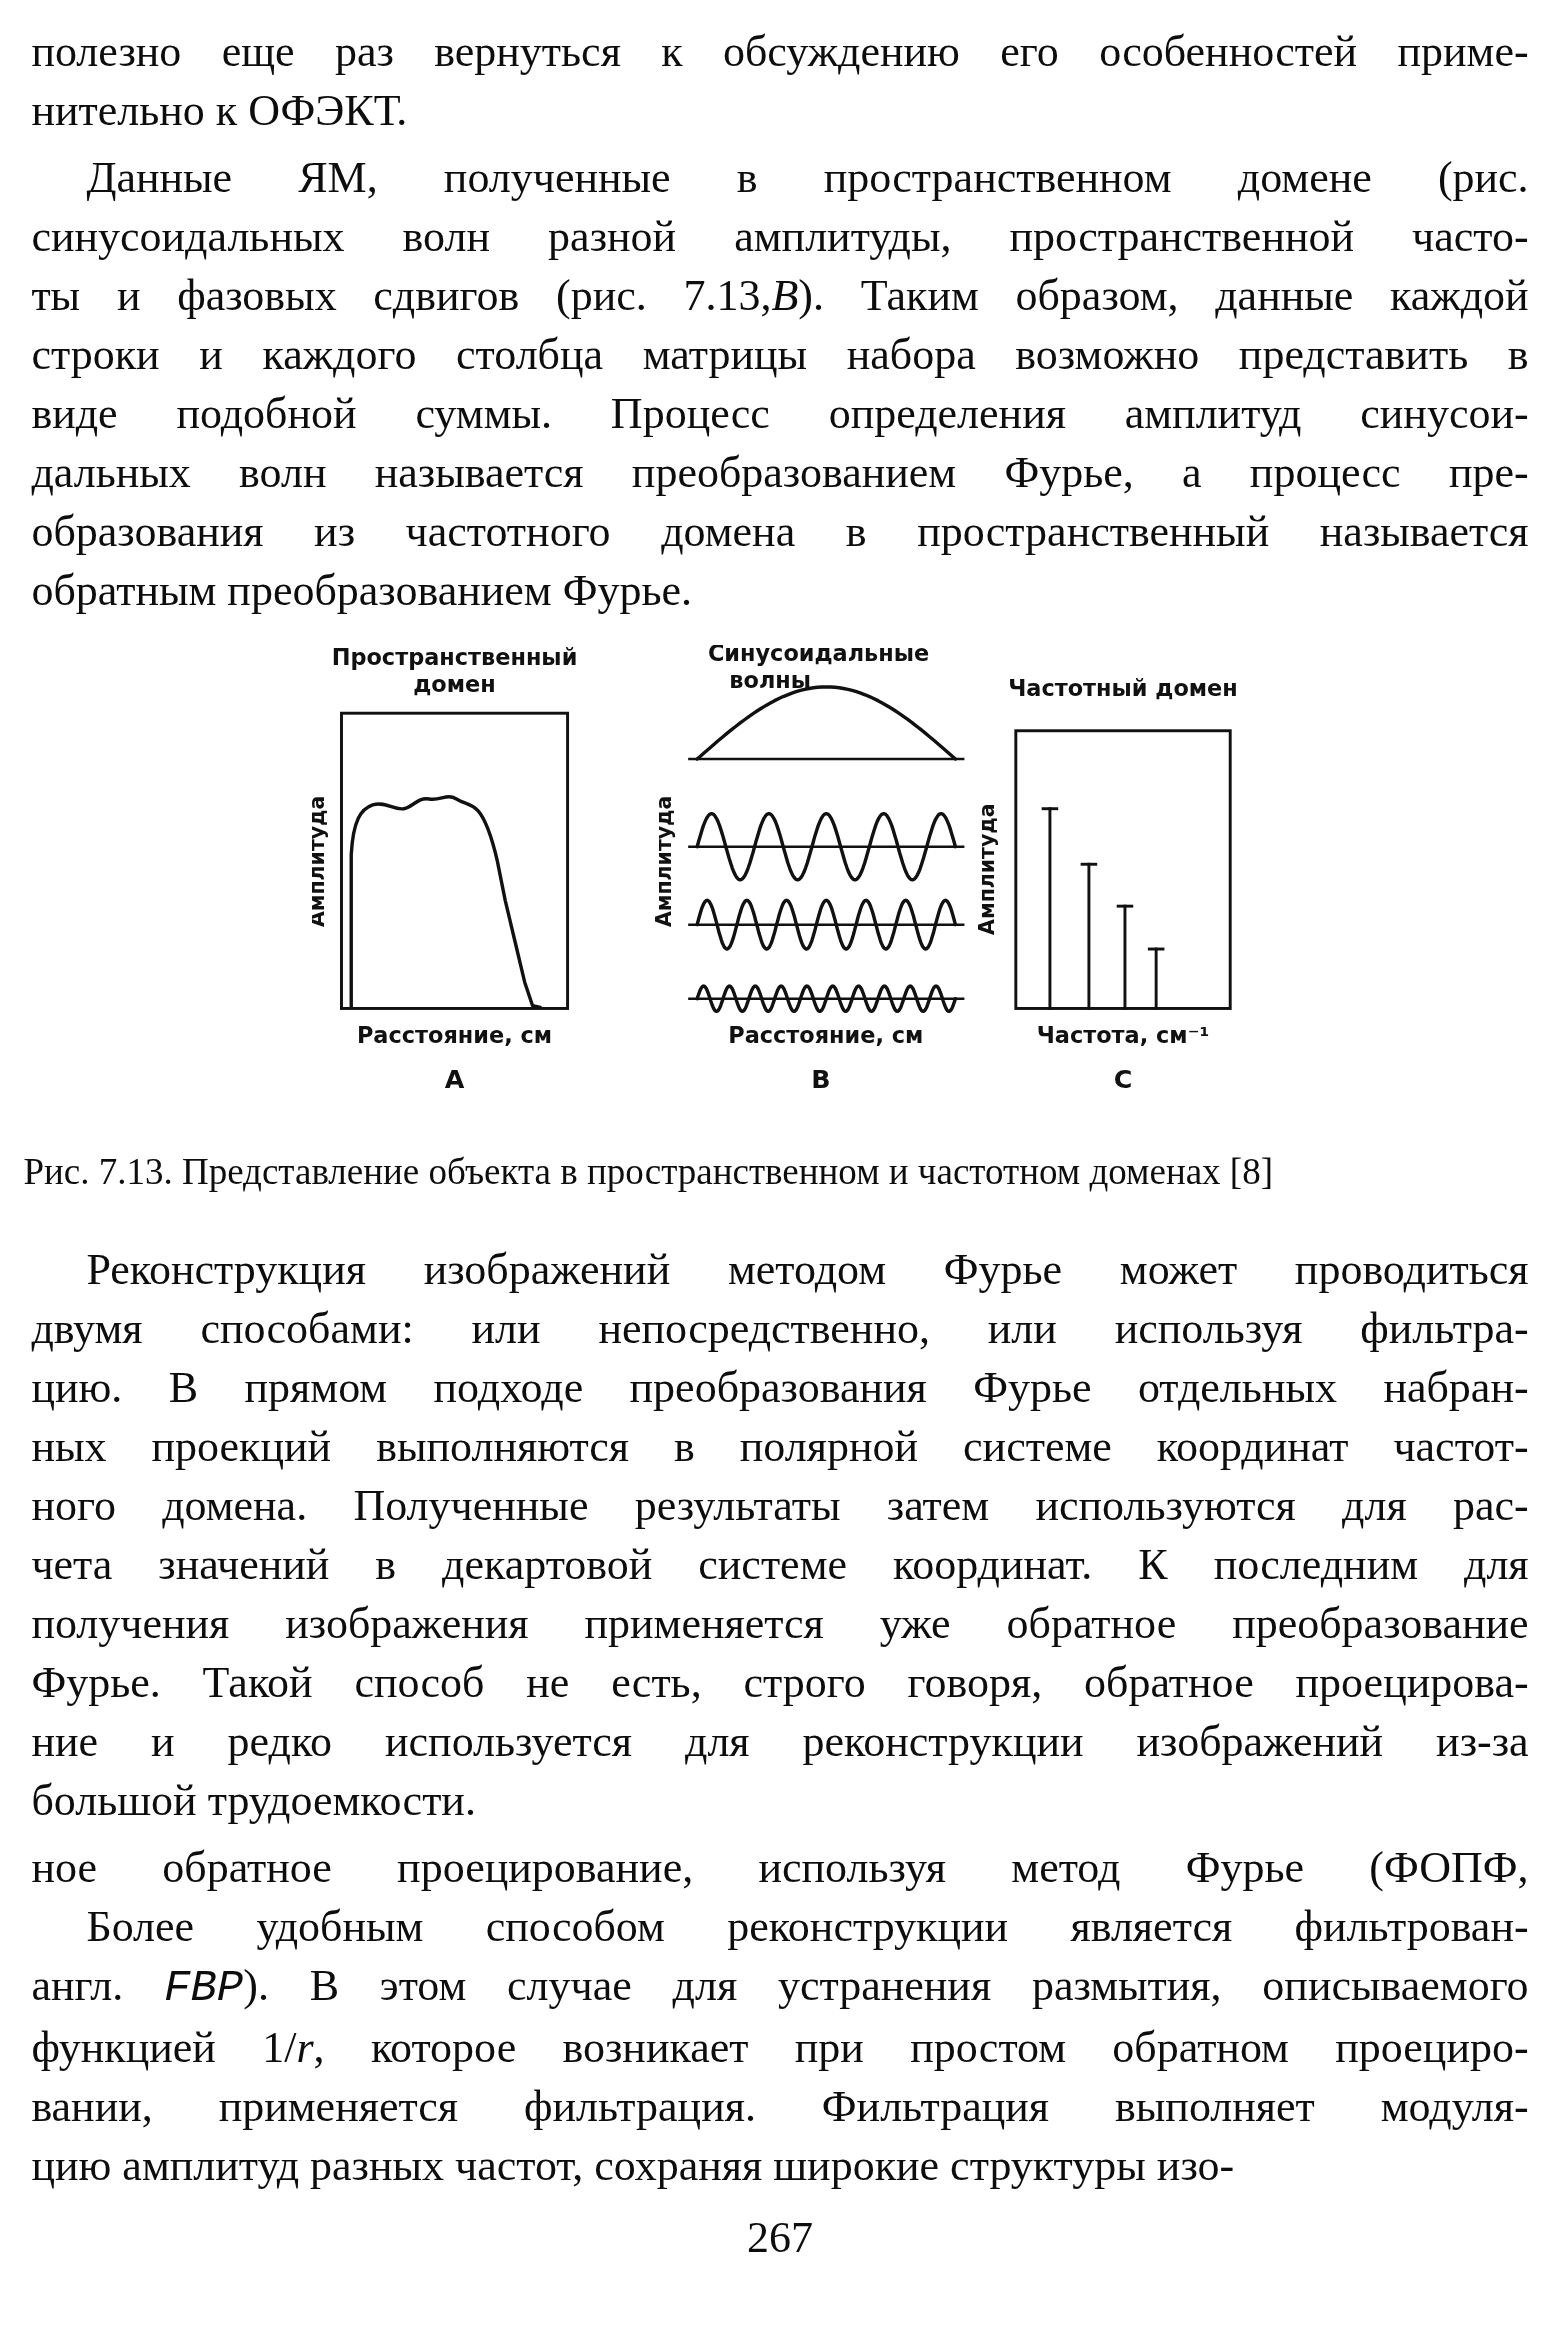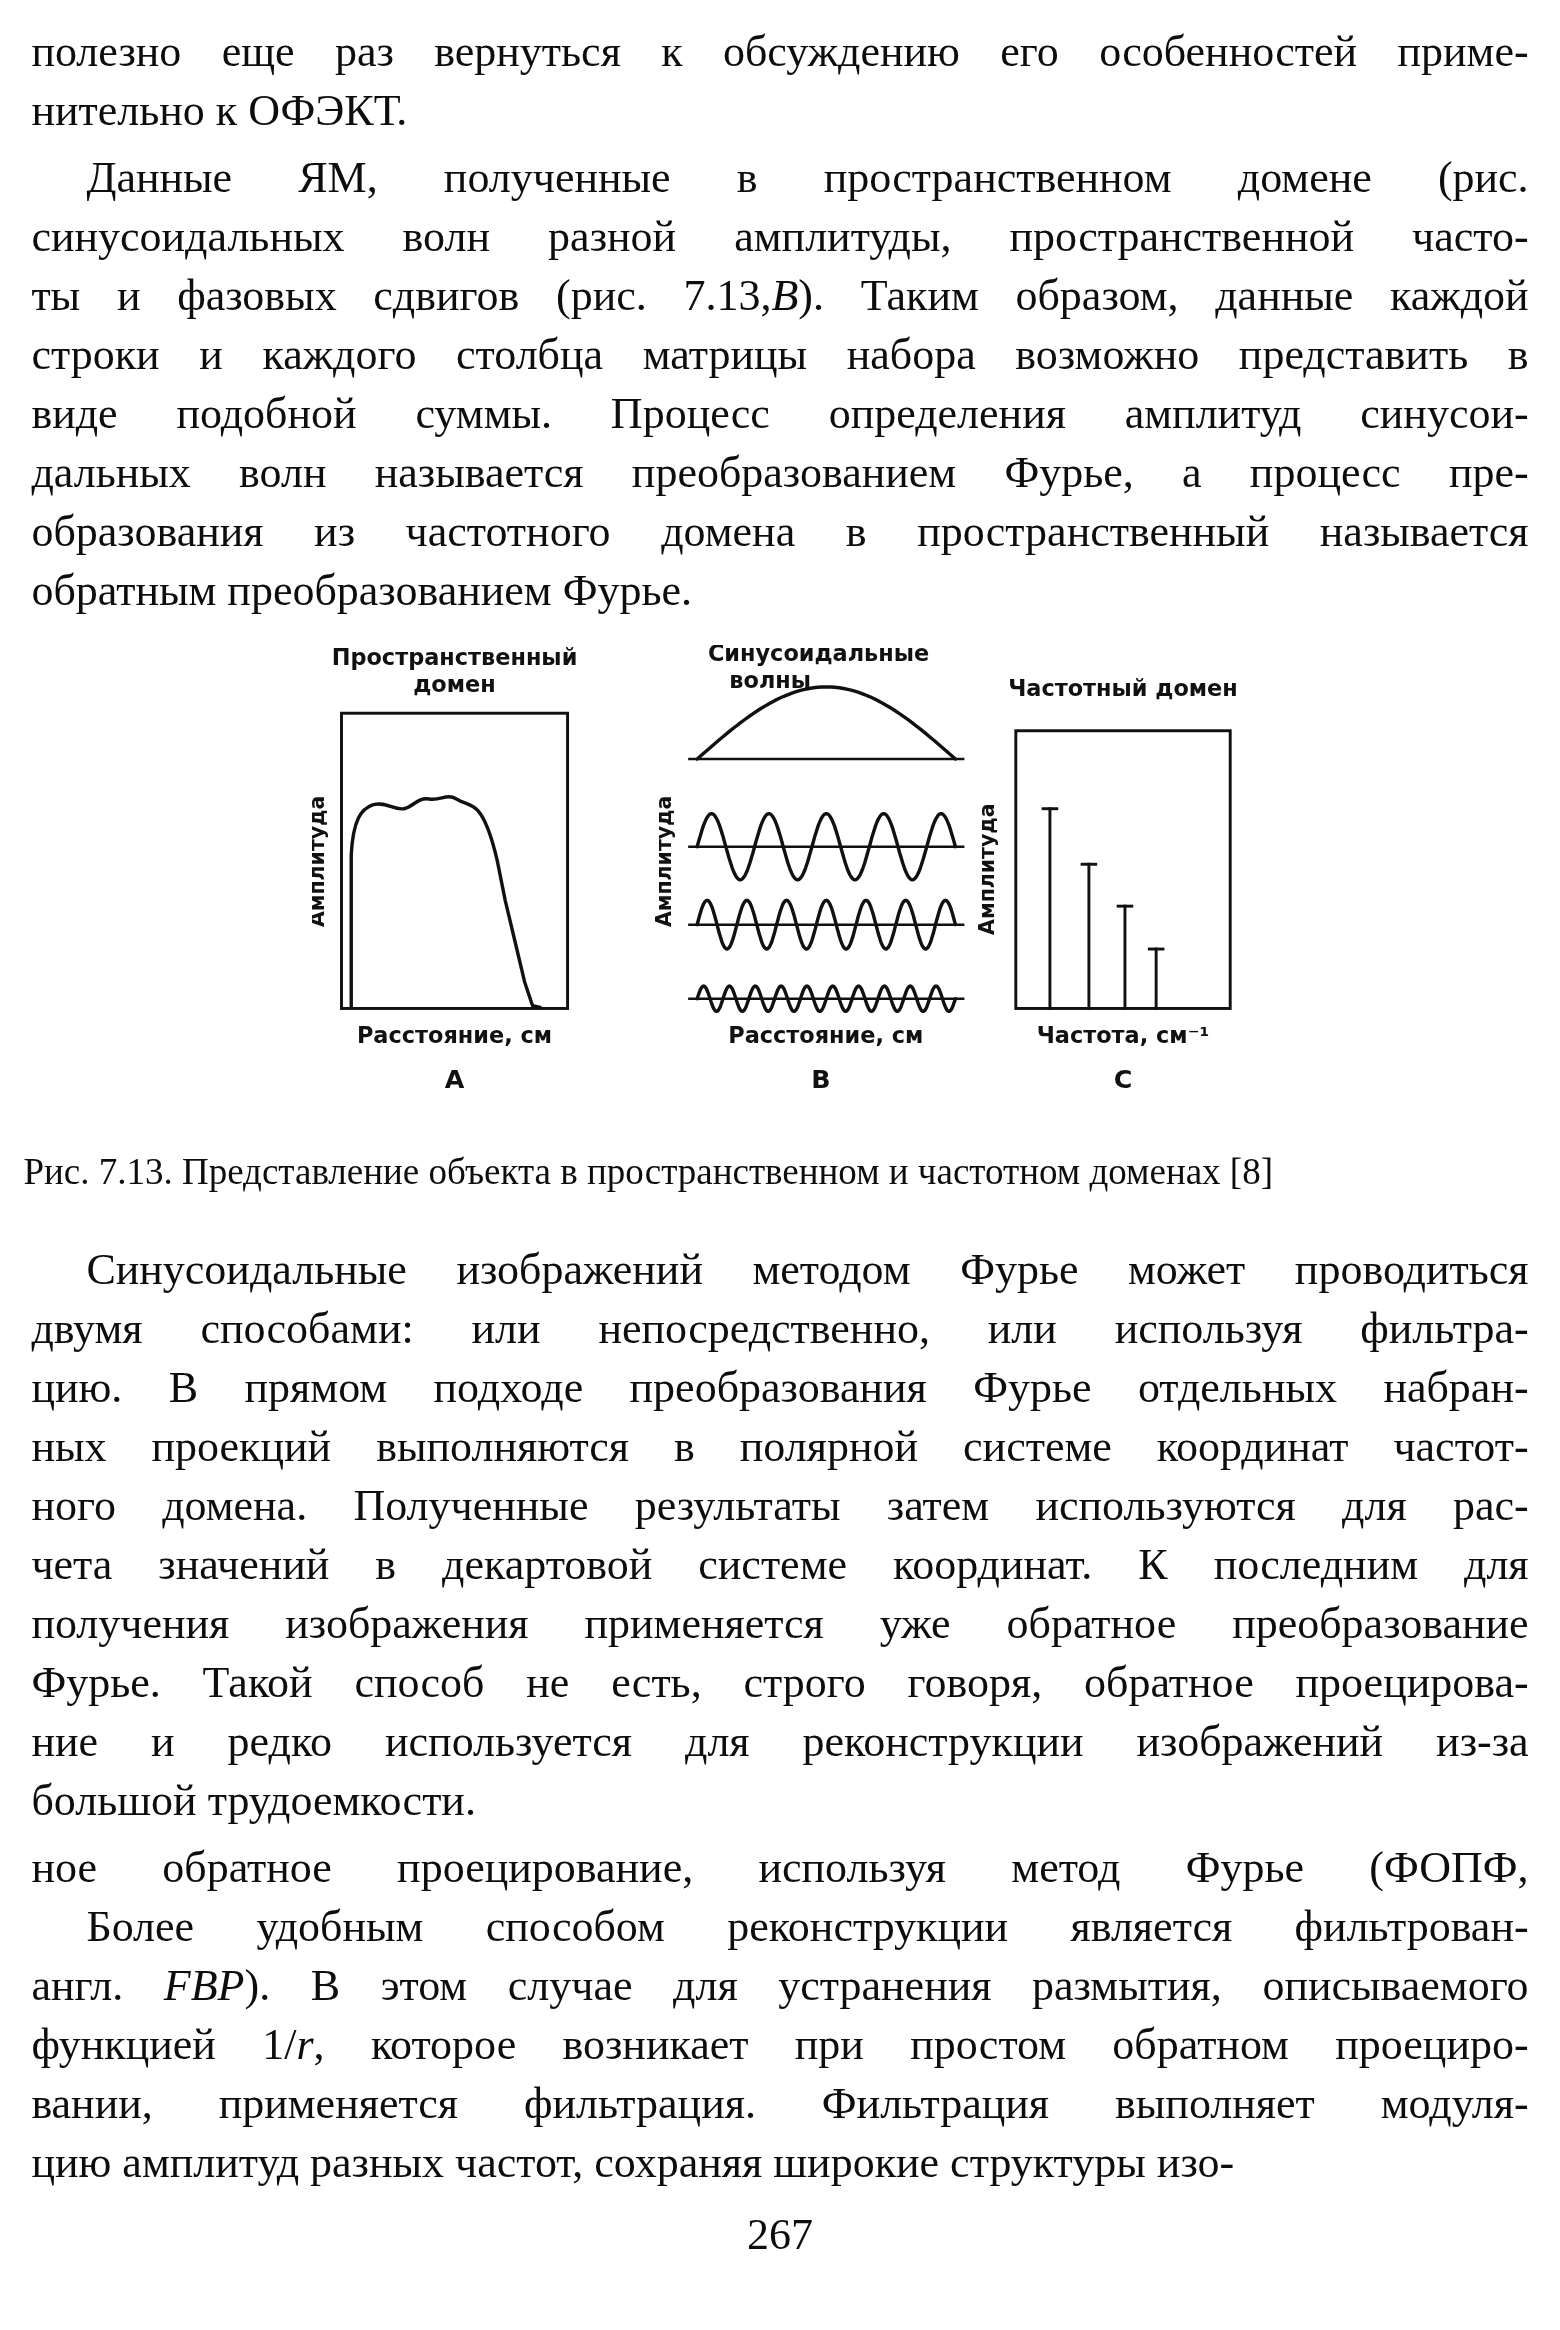--- a/index.html
+++ b/index.html
@@ -114,7 +114,7 @@
   <div class="caption">Рис. 7.13. Представление объекта в пространственном и частотном доменах [8]</div>
 
   <div class="para para3">
-      <div class="pline ind"><span>Синусоидальные изображений методом Фурье может проводиться</span></div>
+      <div class="pline ind"><span>Реконструкция изображений методом Фурье может проводиться</span></div>
       <div class="pline"><span>двумя способами: или непосредственно, или используя фильтра-</span></div>
       <div class="pline"><span>цию. В прямом подходе преобразования Фурье отдельных набран-</span></div>
       <div class="pline"><span>ных проекций выполняются в полярной системе координат частот-</span></div>

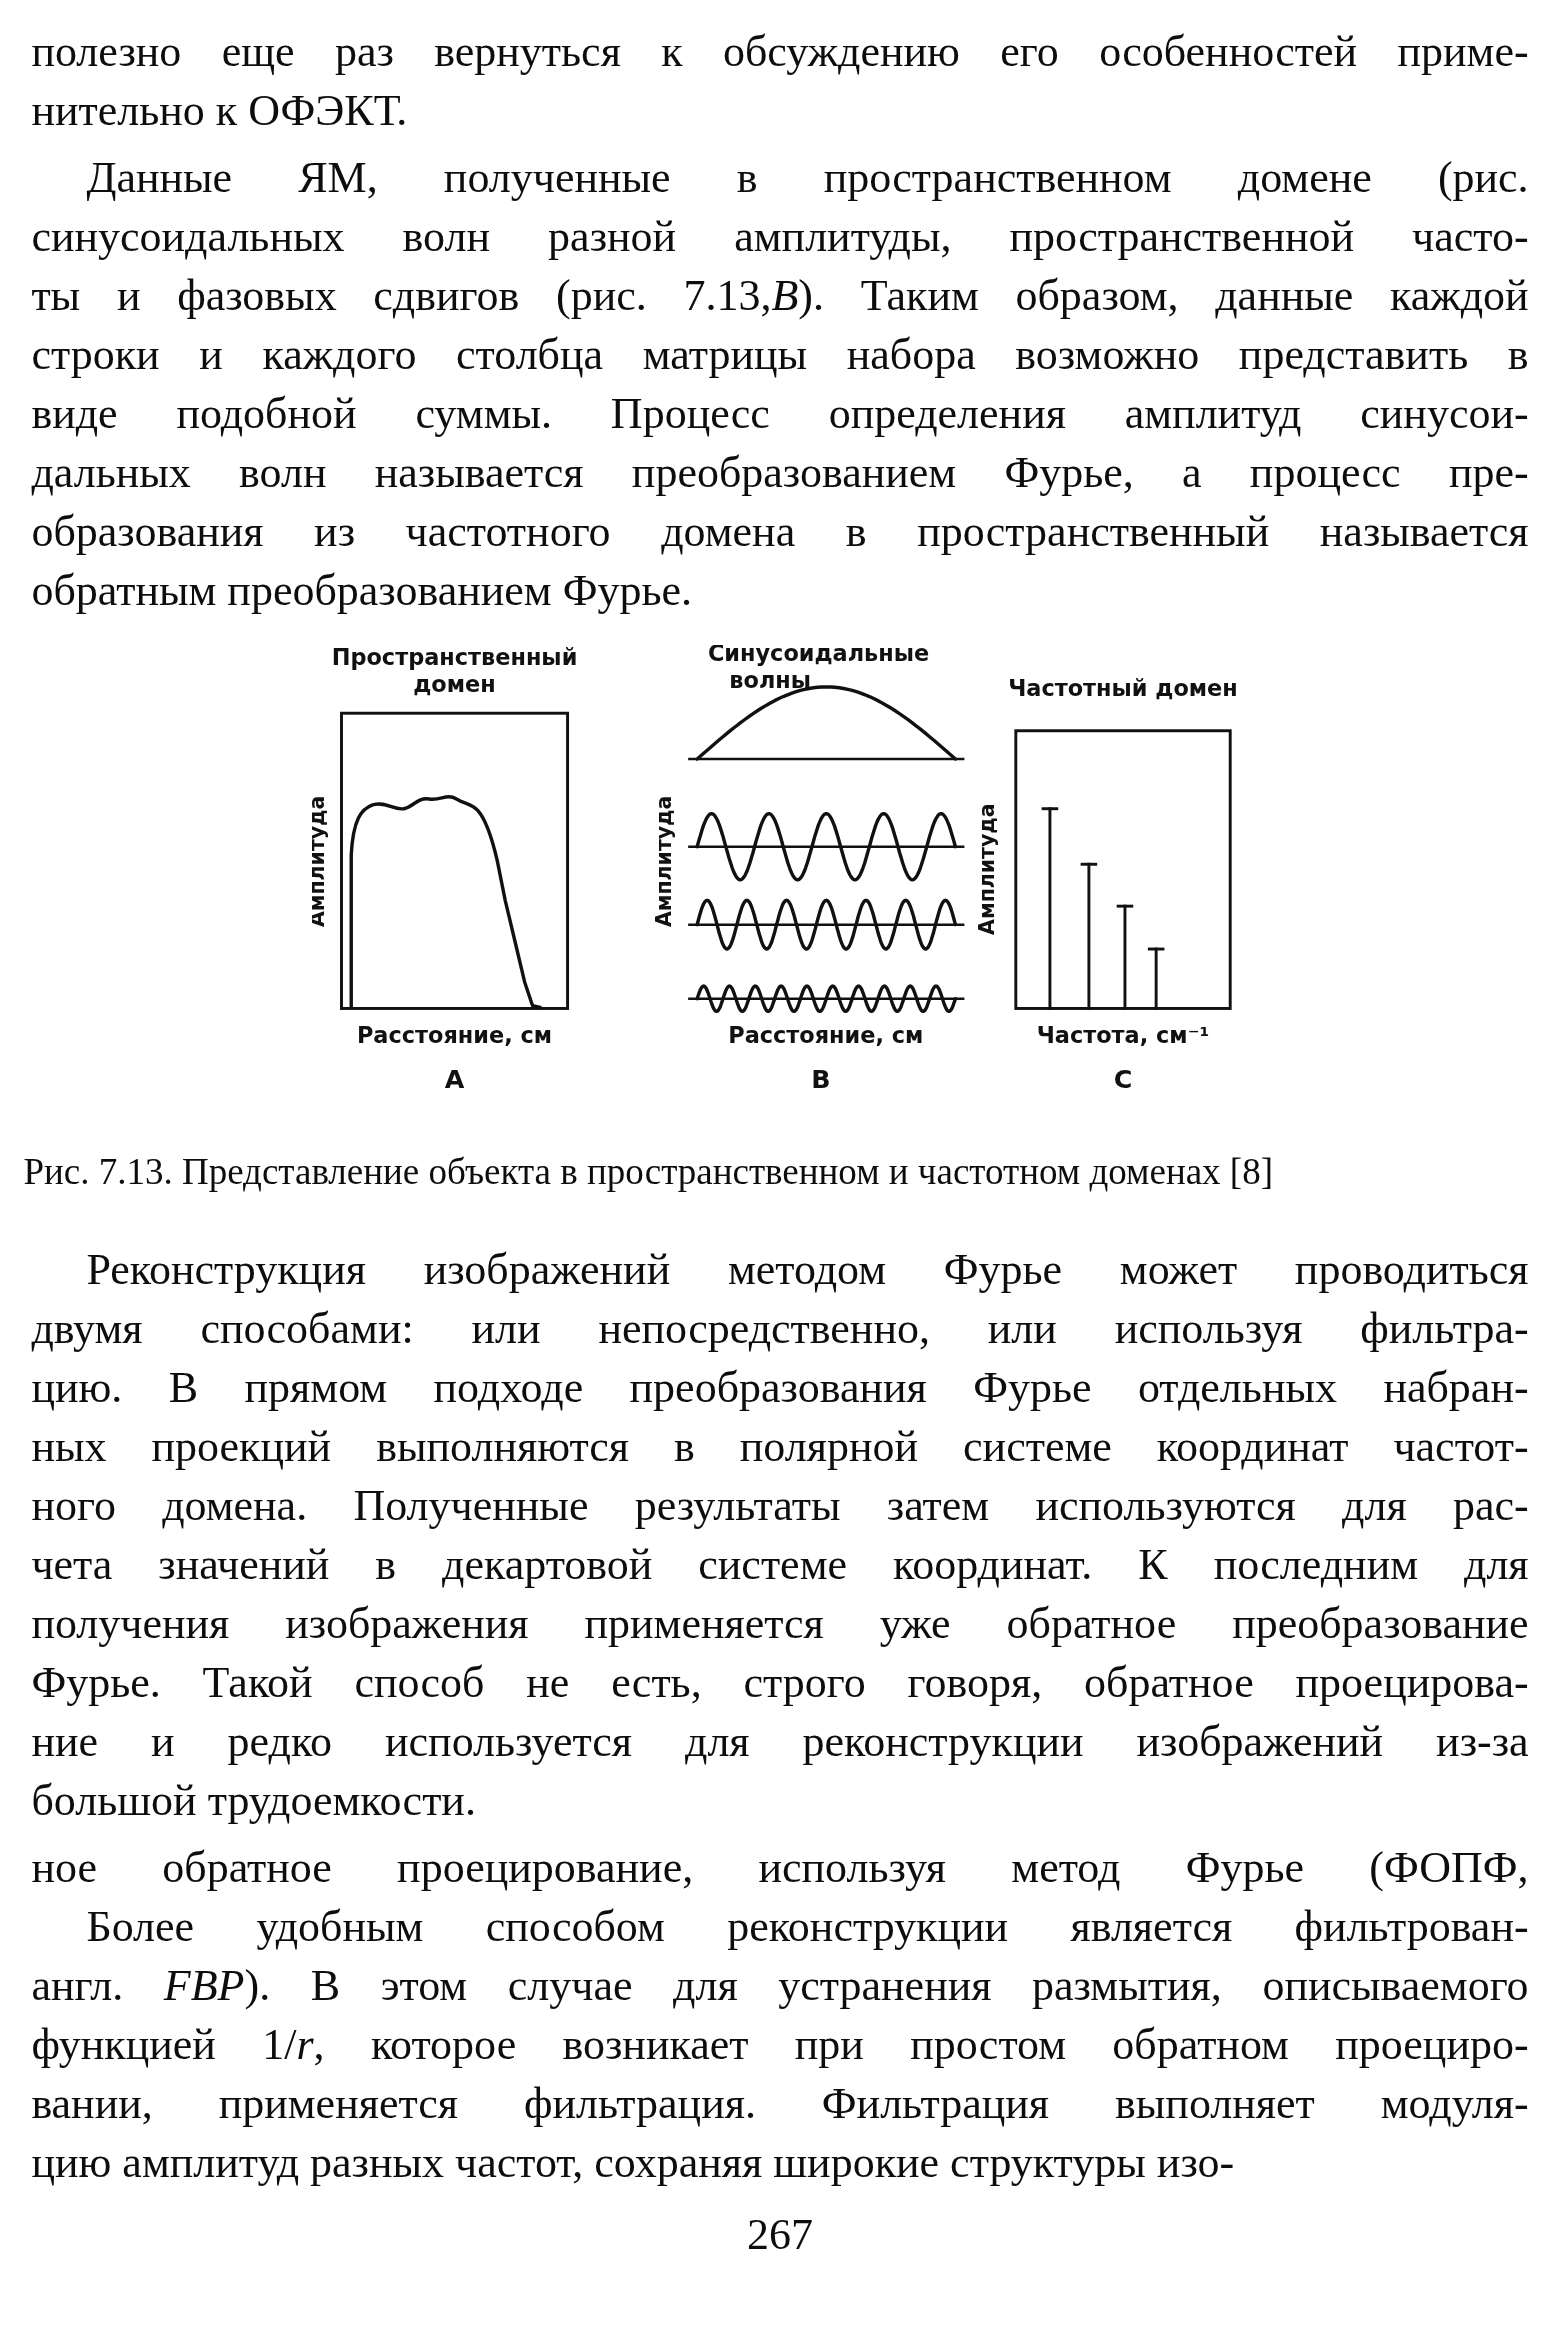--- a/index.html
+++ b/index.html
@@ -128,7 +128,7 @@
   <div class="para">
       <div class="pline"><span>ное обратное проецирование, используя метод Фурье (ФОПФ,</span></div>
       <div class="pline ind"><span>Более удобным способом реконструкции является фильтрован-</span></div>
-      <div class="pline"><span>англ. </span><span style="font-style: italic;">FBP</span><span>). В этом случае для устранения размытия, описываемого</span></div>
+      <div class="pline"><span>англ. </span><span style="font-style: italic; font-family: Liberation Mono, monospace;">FBP</span><span>). В этом случае для устранения размытия, описываемого</span></div>
       <div class="pline"><span>функцией 1/</span><span style="font-style: italic;">r</span><span>, которое возникает при простом обратном проециро-</span></div>
       <div class="pline"><span>вании, применяется фильтрация. Фильтрация выполняет модуля-</span></div>
       <div class="pline last"><span>цию амплитуд разных частот, сохраняя широкие структуры изо-</span></div>

